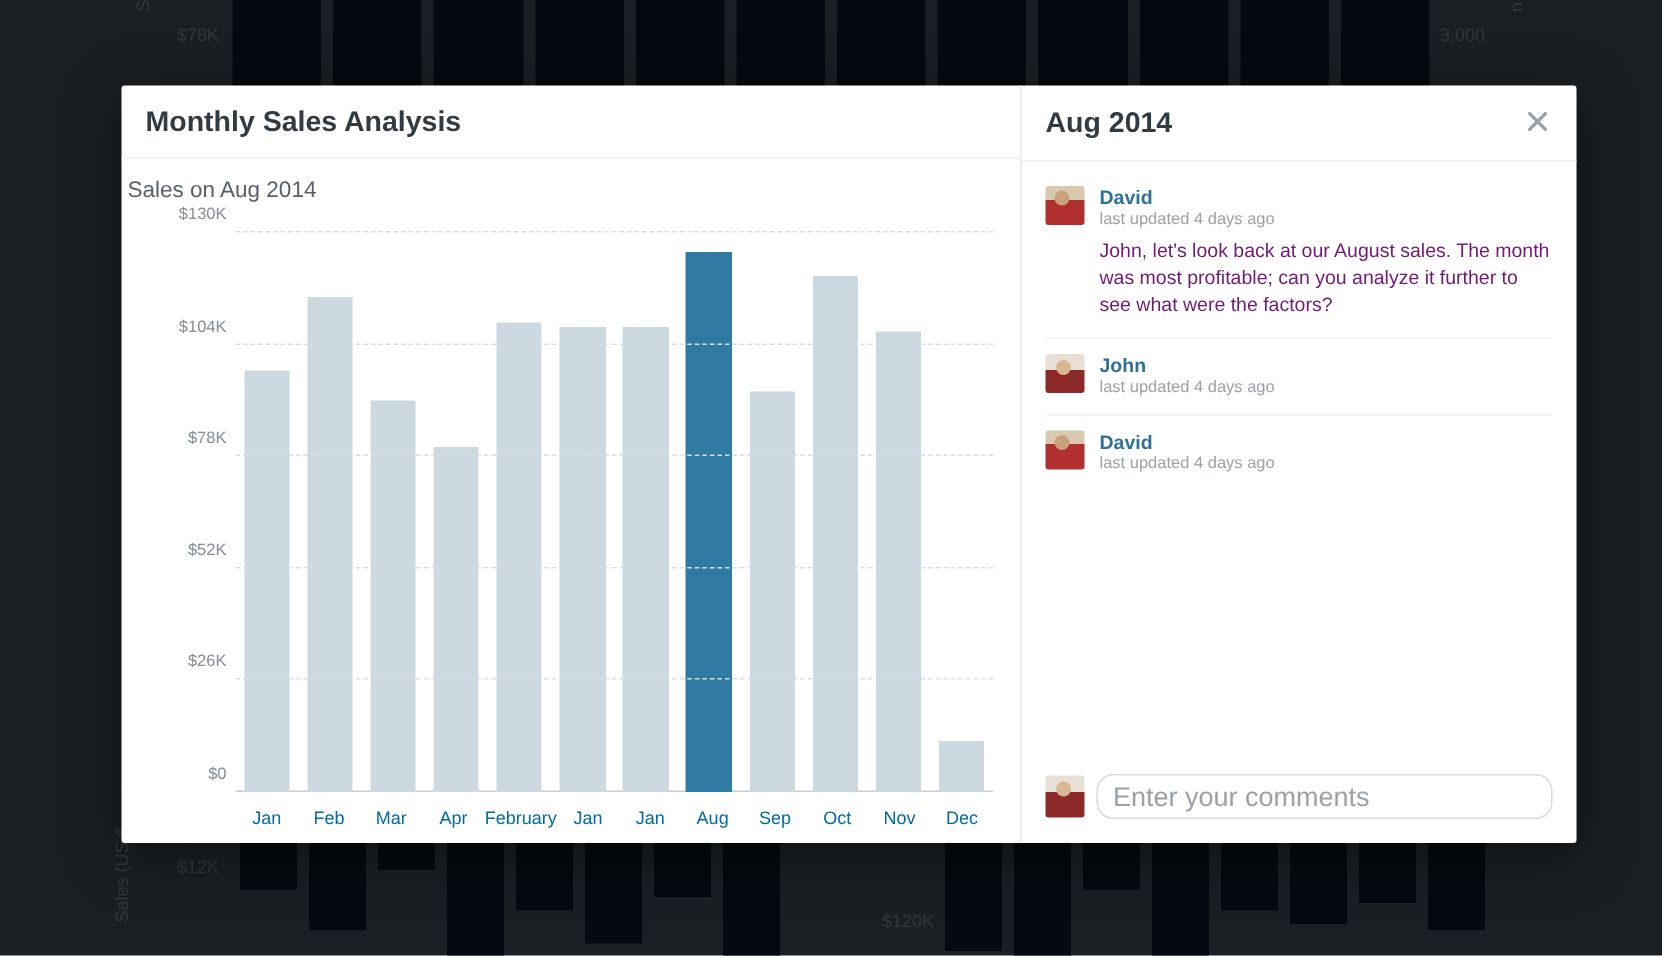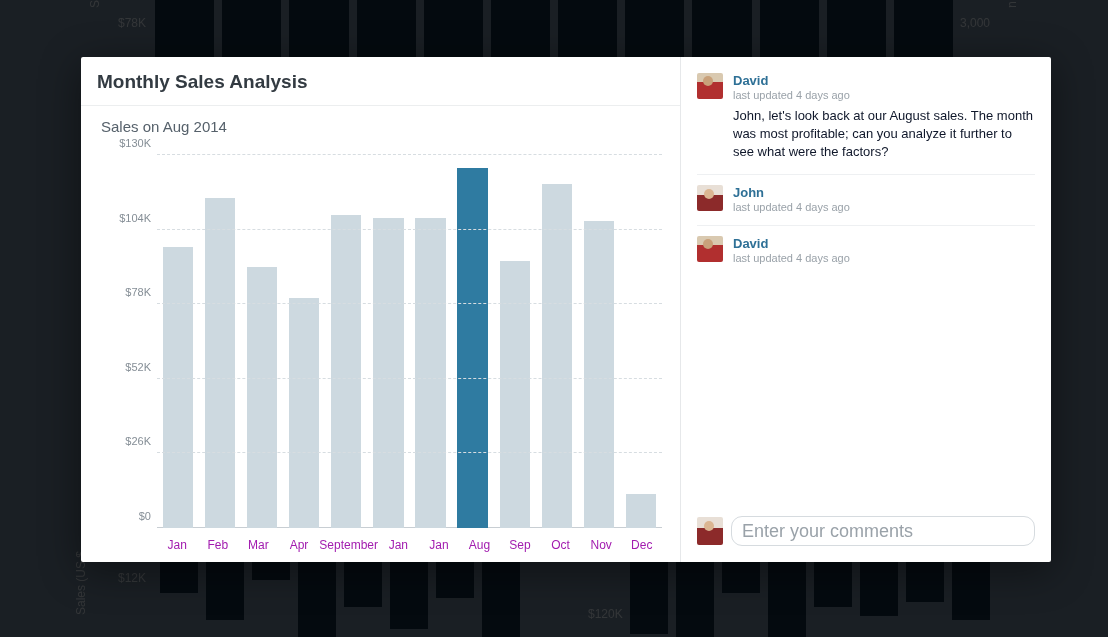--- a/index.html
+++ b/index.html
@@ -318,6 +318,17 @@
   </div>
 
   <div class="modal-right">
+    <div class="right-header">
+      <div class="right-title">Aug 2014</div>
+      <div class="close-btn">
+        <span>
+          <svg viewBox="0 0 24 24" fill="none" stroke="currentColor" stroke-width="3" stroke-linecap="round">
+            <line x1="5" y1="5" x2="19" y2="19"></line>
+              <line x1="19" y1="5" x2="5" y2="19"></line>
+          </svg>
+        </span>
+      </div>
+    </div>
     <div class="comments" id="comments">
         <div class="comment">
           <div class="avatar david"></div>

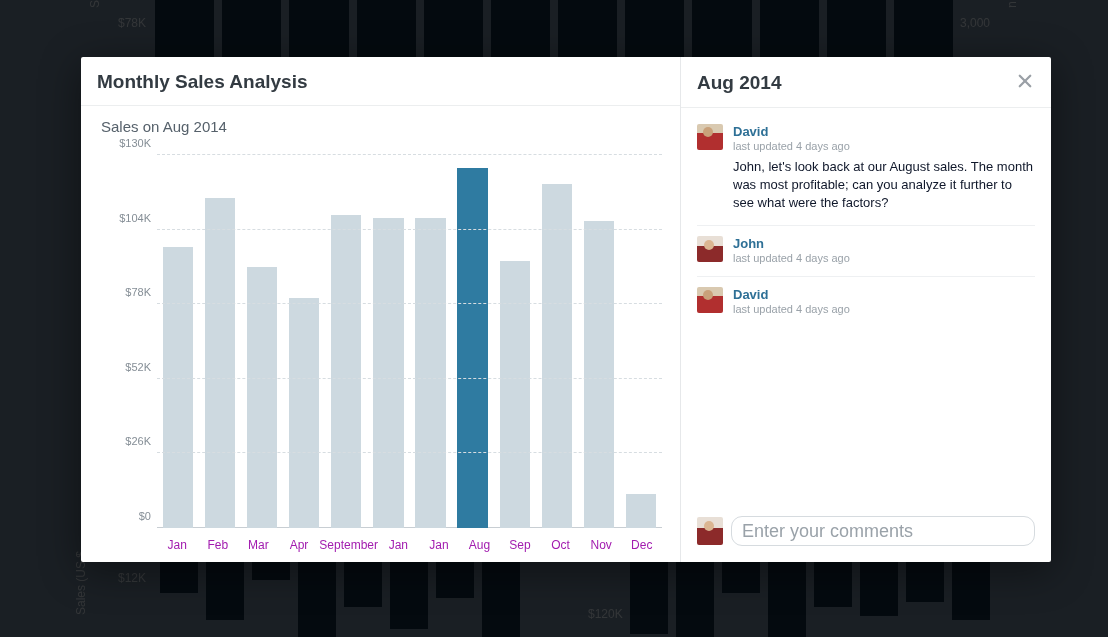--- a/index.html
+++ b/index.html
@@ -68,7 +68,7 @@
   }
 
   .sales-header {
-    padding: 12px 20px 6px;
+    padding: 12px 4px 6px;
   }
   .sales-label {
     font-size: 15px; color: #56616b;

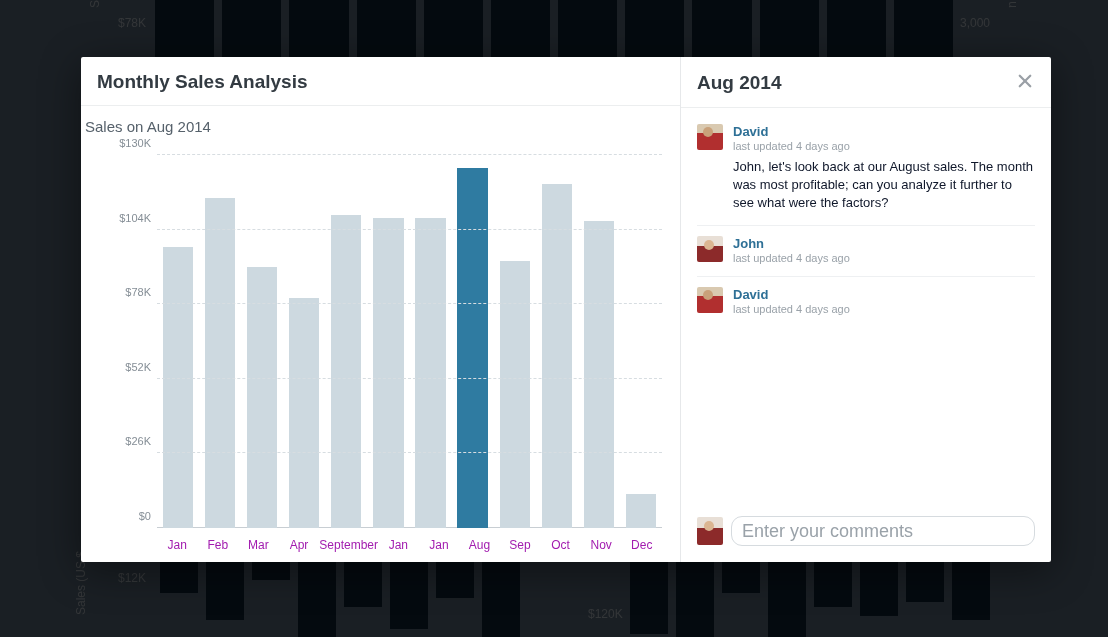--- a/index.html
+++ b/index.html
@@ -176,7 +176,7 @@
     font-size: 11px; color: #9aa2a9; margin-top: 1px;
   }
   .comment-text {
-    font-size: 13px; color: #0f172a; margin-top: 6px; line-height: 1.4;
+    font-size: 13px; color: #701a75; margin-top: 6px; line-height: 1.4;
   }
 
   .compose {

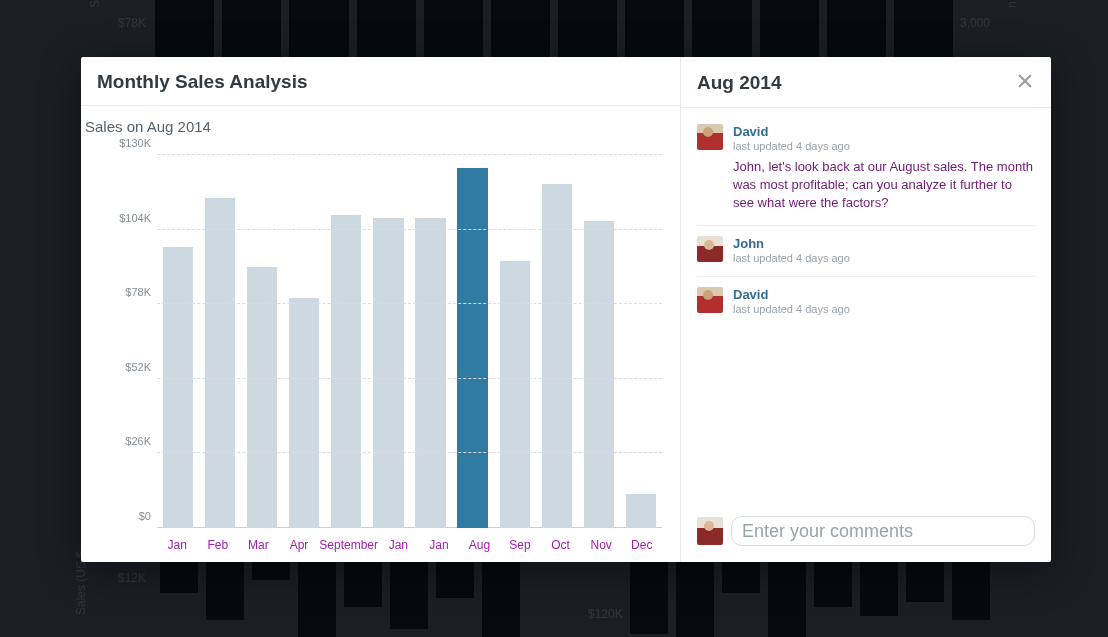--- a/index.html
+++ b/index.html
@@ -125,7 +125,7 @@
   }
   .xlabels span {
     flex: 1; text-align: center;
-    font-size: 12px; color: #a21caf;
+    font-size: 12px; color: #0369a1;
   }
 
   

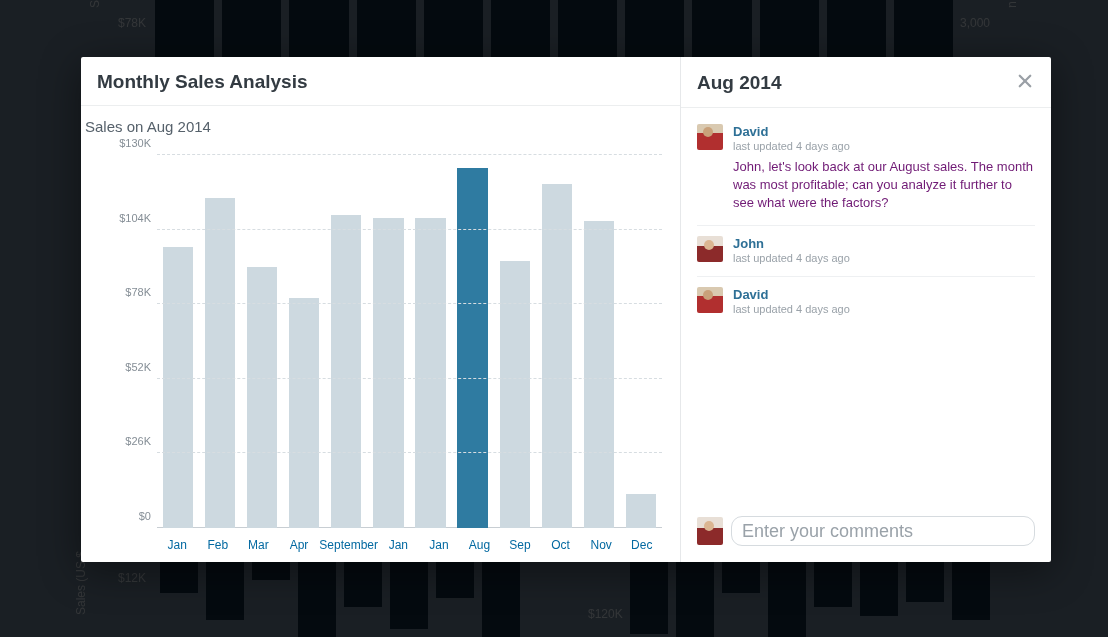--- a/index.html
+++ b/index.html
@@ -305,7 +305,7 @@
           <span>Feb</span>
           <span>Mar</span>
           <span>Apr</span>
-          <span>September</span>
+          <span>February</span>
           <span>Jan</span>
           <span>Jan</span>
           <span>Aug</span>

